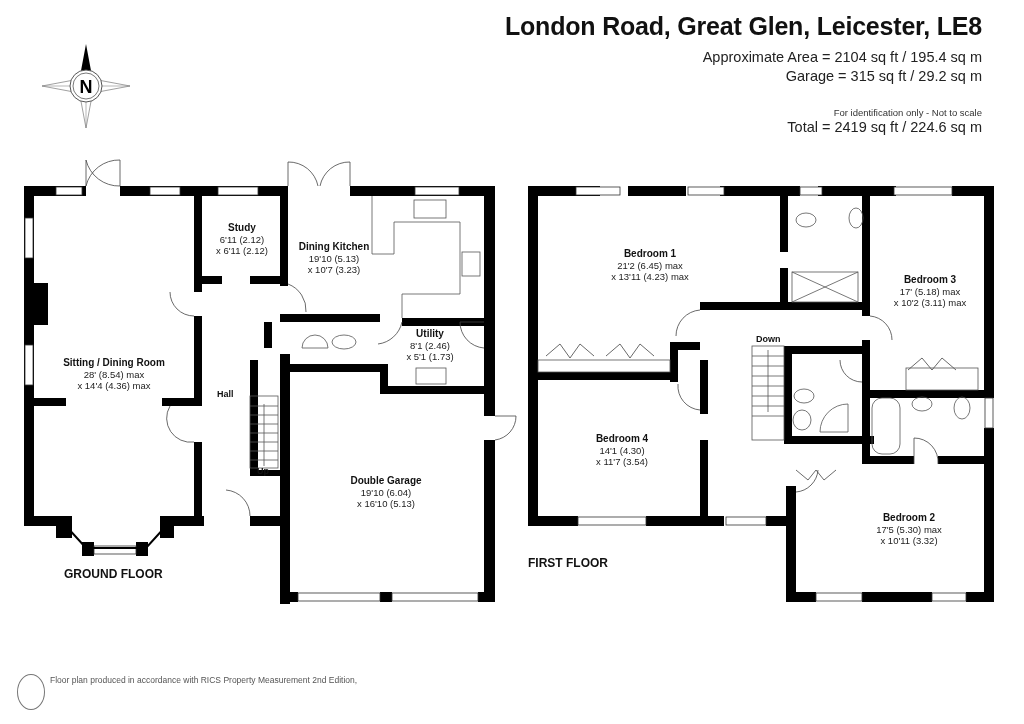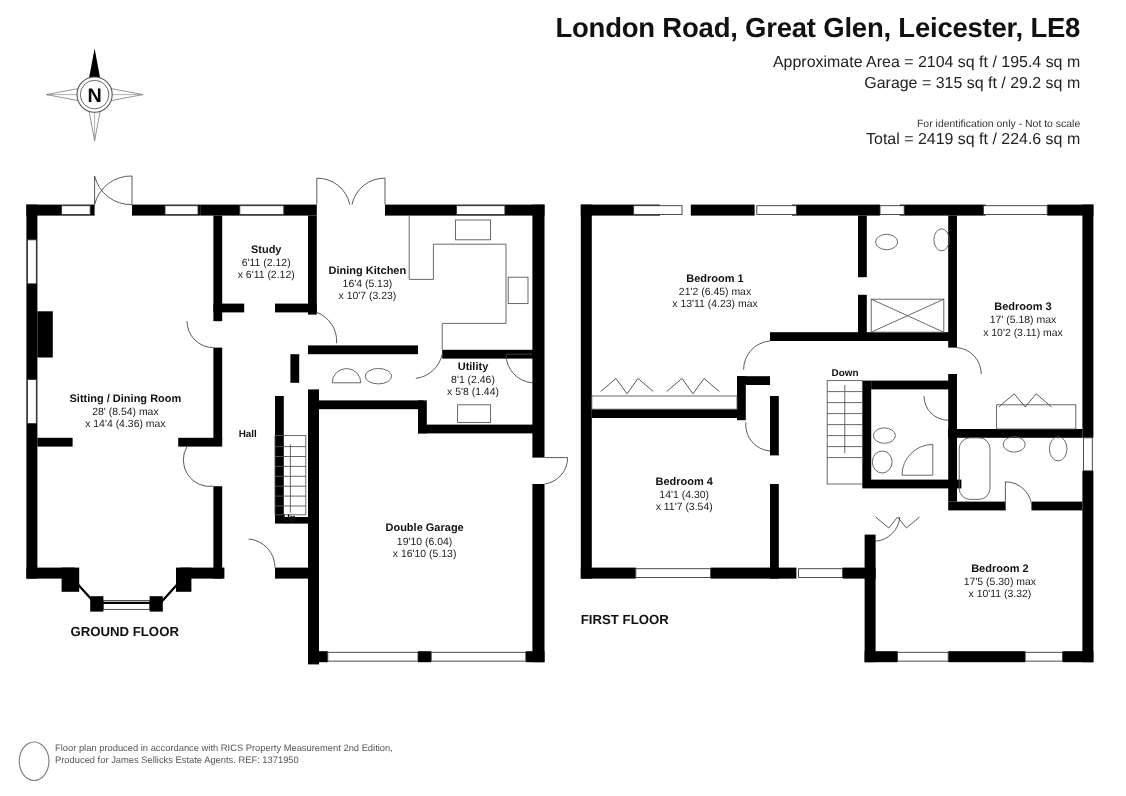--- a/index.html
+++ b/index.html
@@ -217,7 +217,7 @@
 </div>
 <div class="lbl" style="left:334px;top:241px;">
   <b>Dining Kitchen</b>
-  <span>16'4 (5.13)</span><br>
+  <span>19'10 (5.13)</span><br>
   <span>x 10'7 (3.23)</span>
 </div>
 <div class="lbl" style="left:430px;top:328px;">

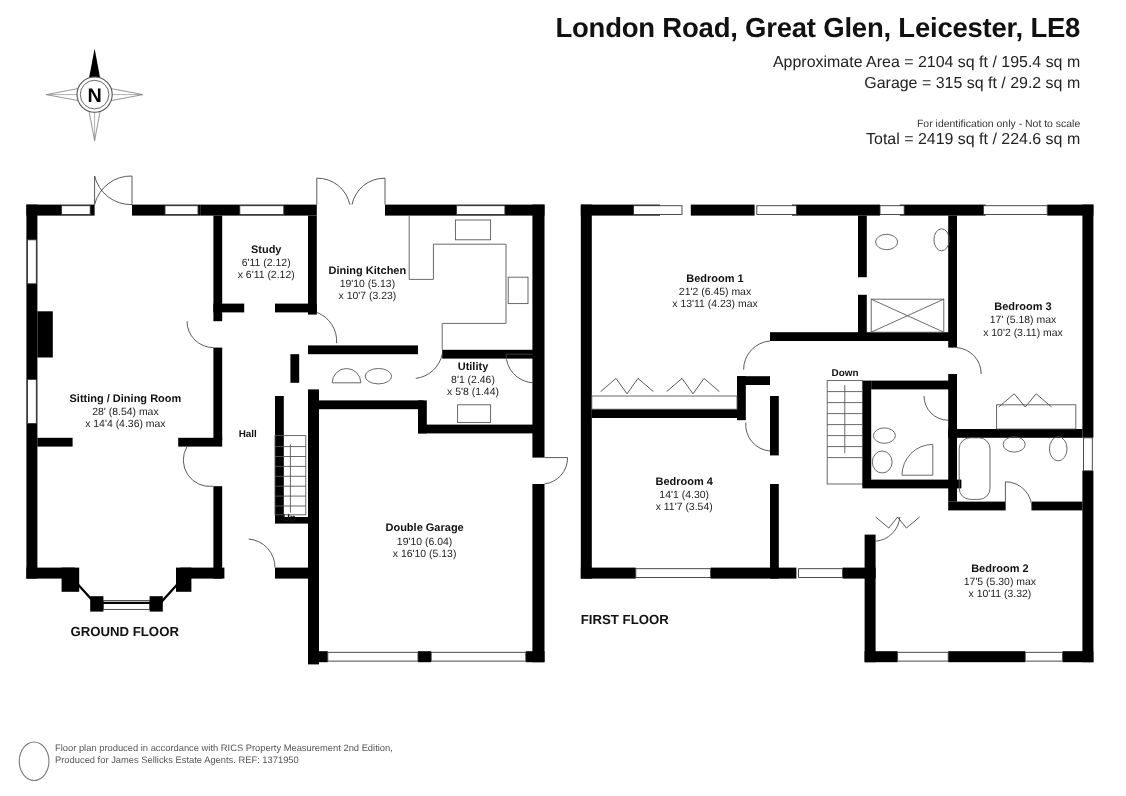--- a/index.html
+++ b/index.html
@@ -223,7 +223,7 @@
 <div class="lbl" style="left:430px;top:328px;">
   <b>Utility</b>
   <span>8'1 (2.46)</span><br>
-  <span>x 5'8 (1.44)</span>
+  <span>x 5'1 (1.73)</span>
 </div>
 <div class="lbl" style="left:386px;top:475px;">
   <b>Double Garage</b>

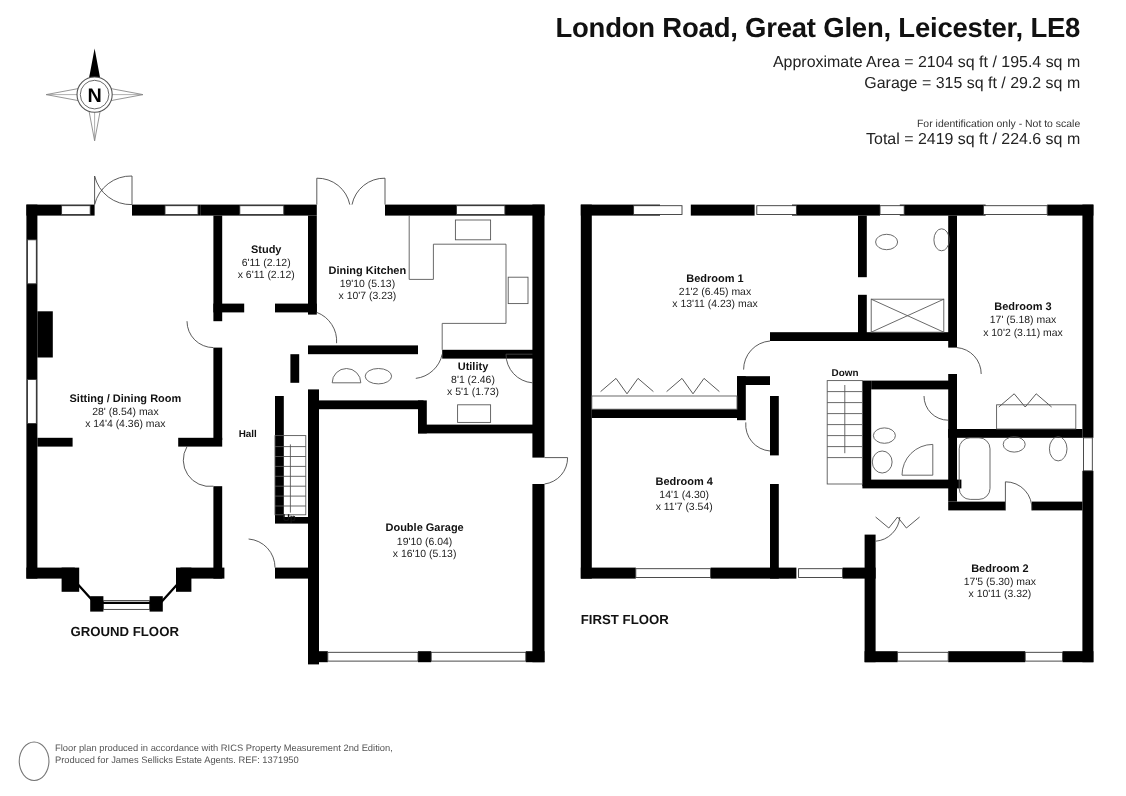--- a/index.html
+++ b/index.html
@@ -260,7 +260,6 @@
 <div class="footer-icon"></div>
 <div class="footer">
   <div>Floor plan produced in accordance with RICS Property Measurement 2nd Edition,</div>
-  <div>Produced for James Sellicks Estate Agents.   REF: 1371950</div>
 </div>
 
 </body></html>

